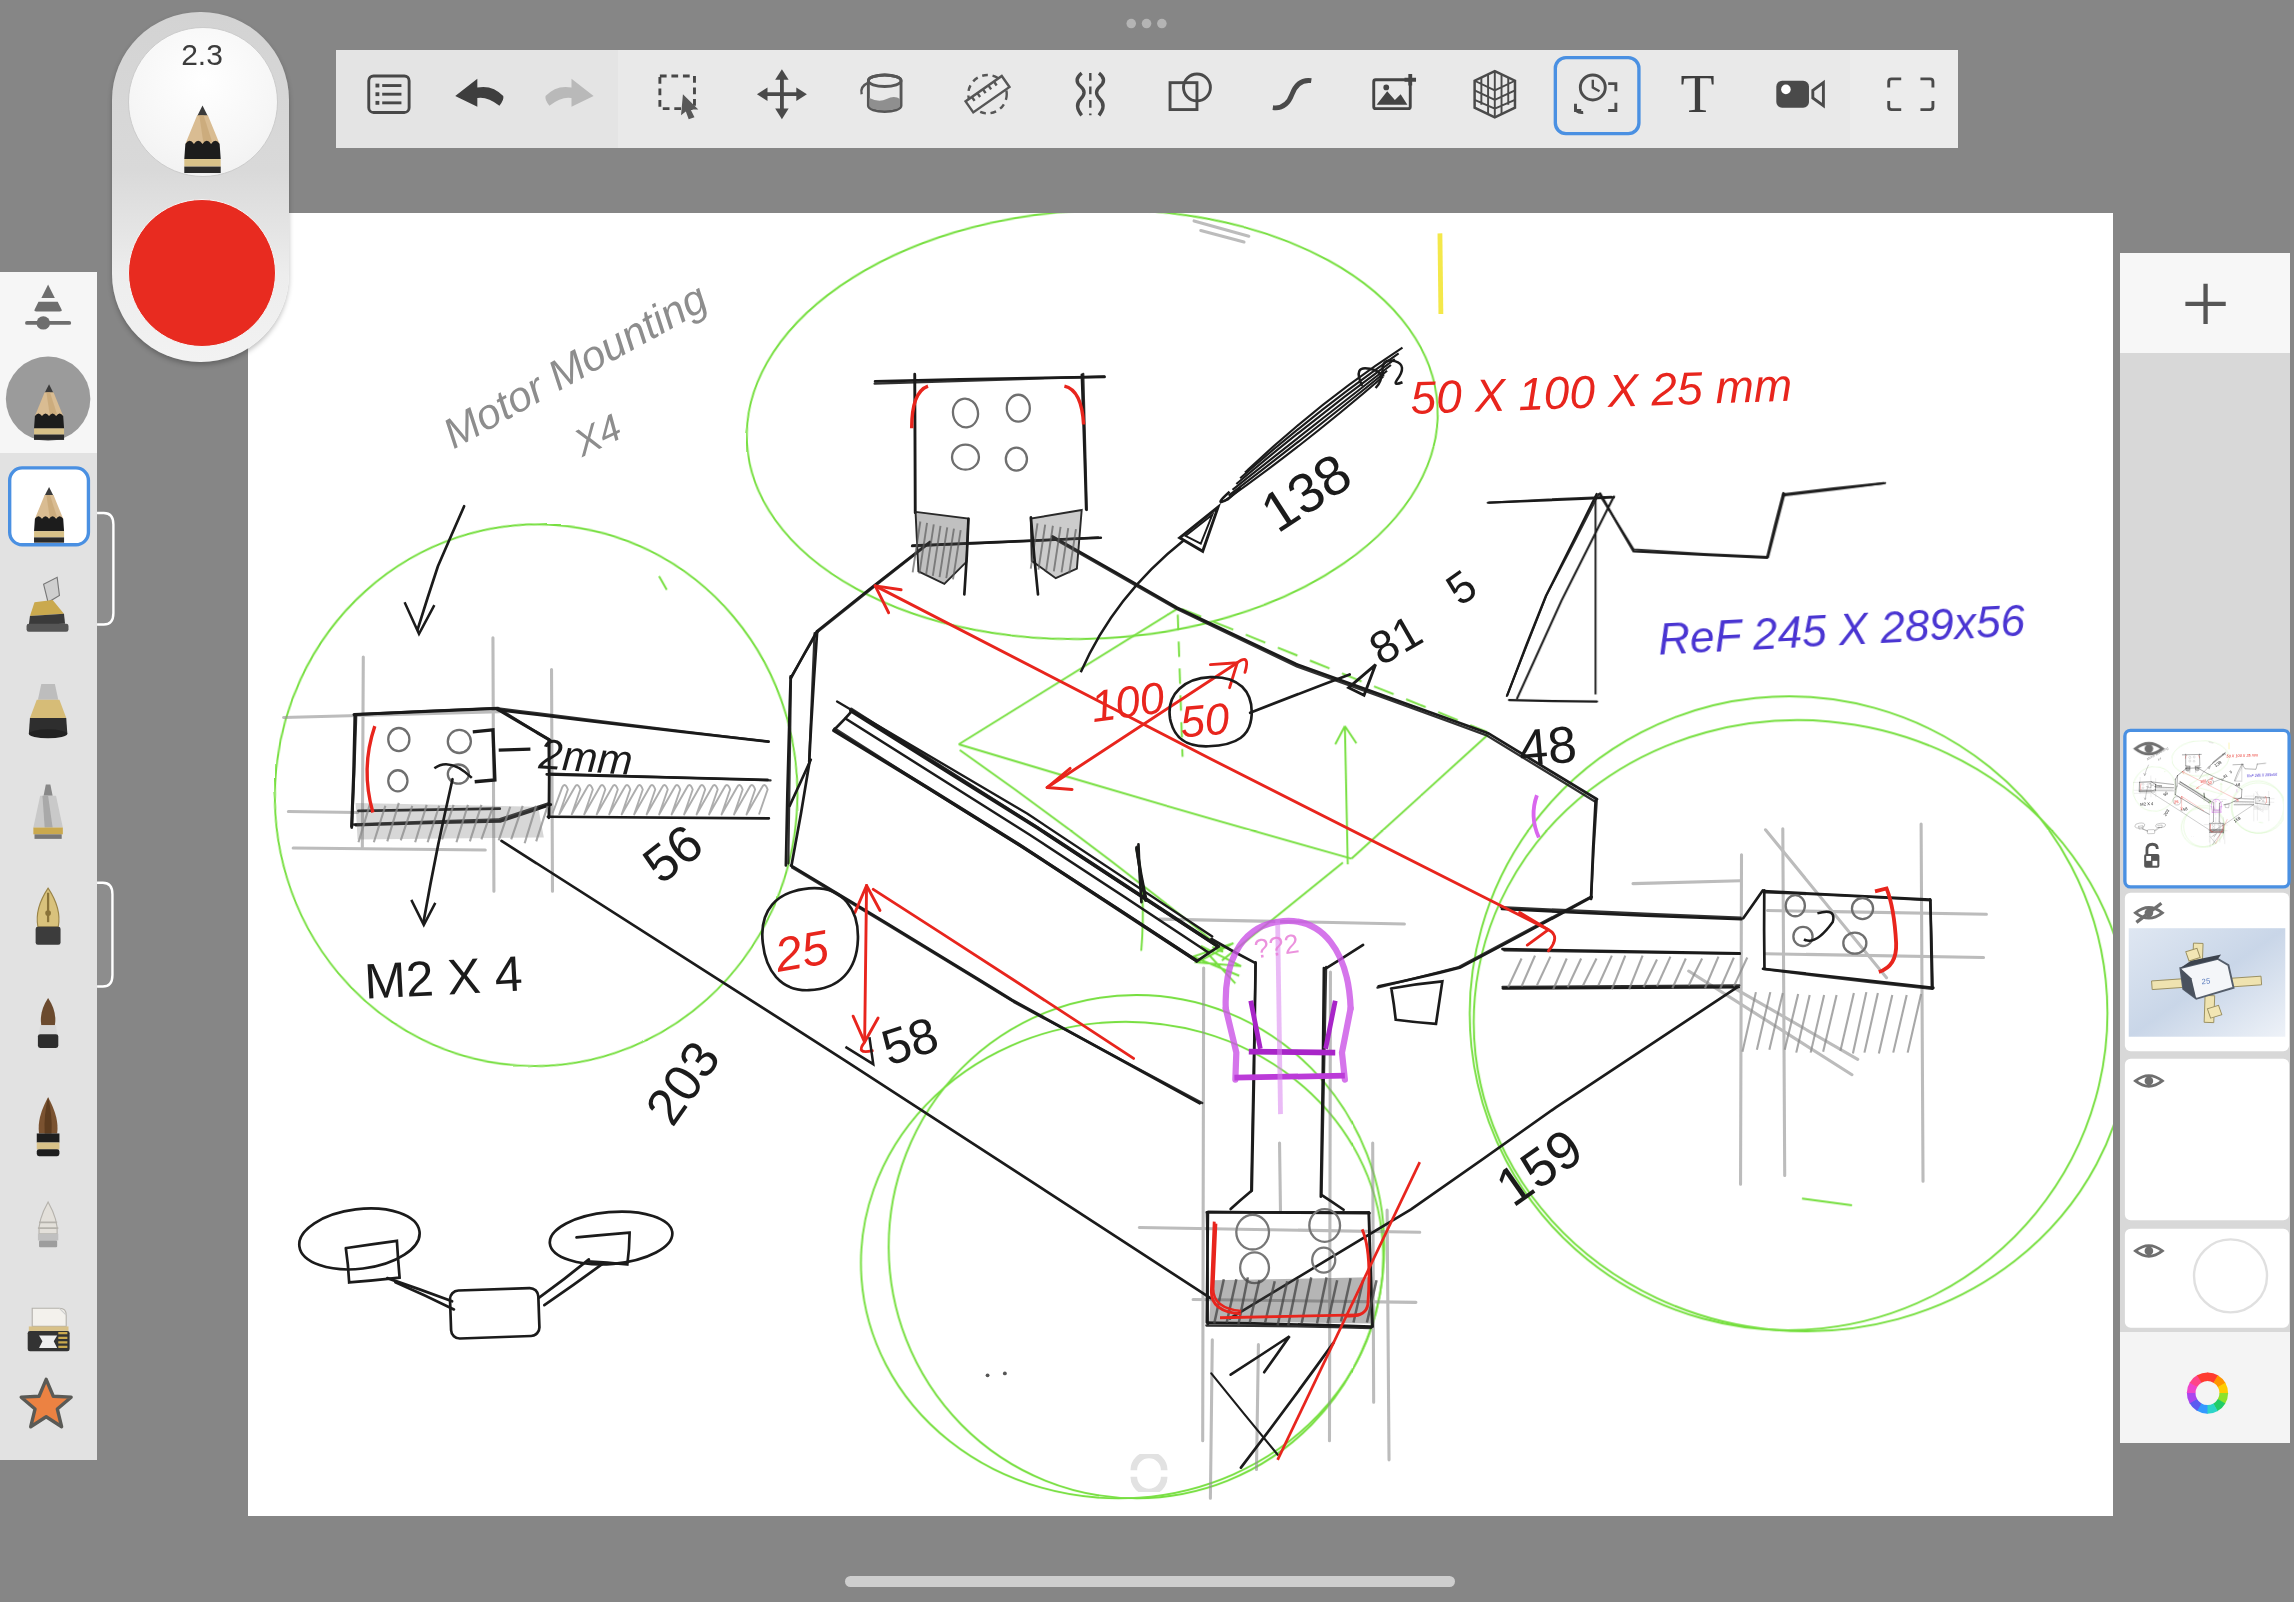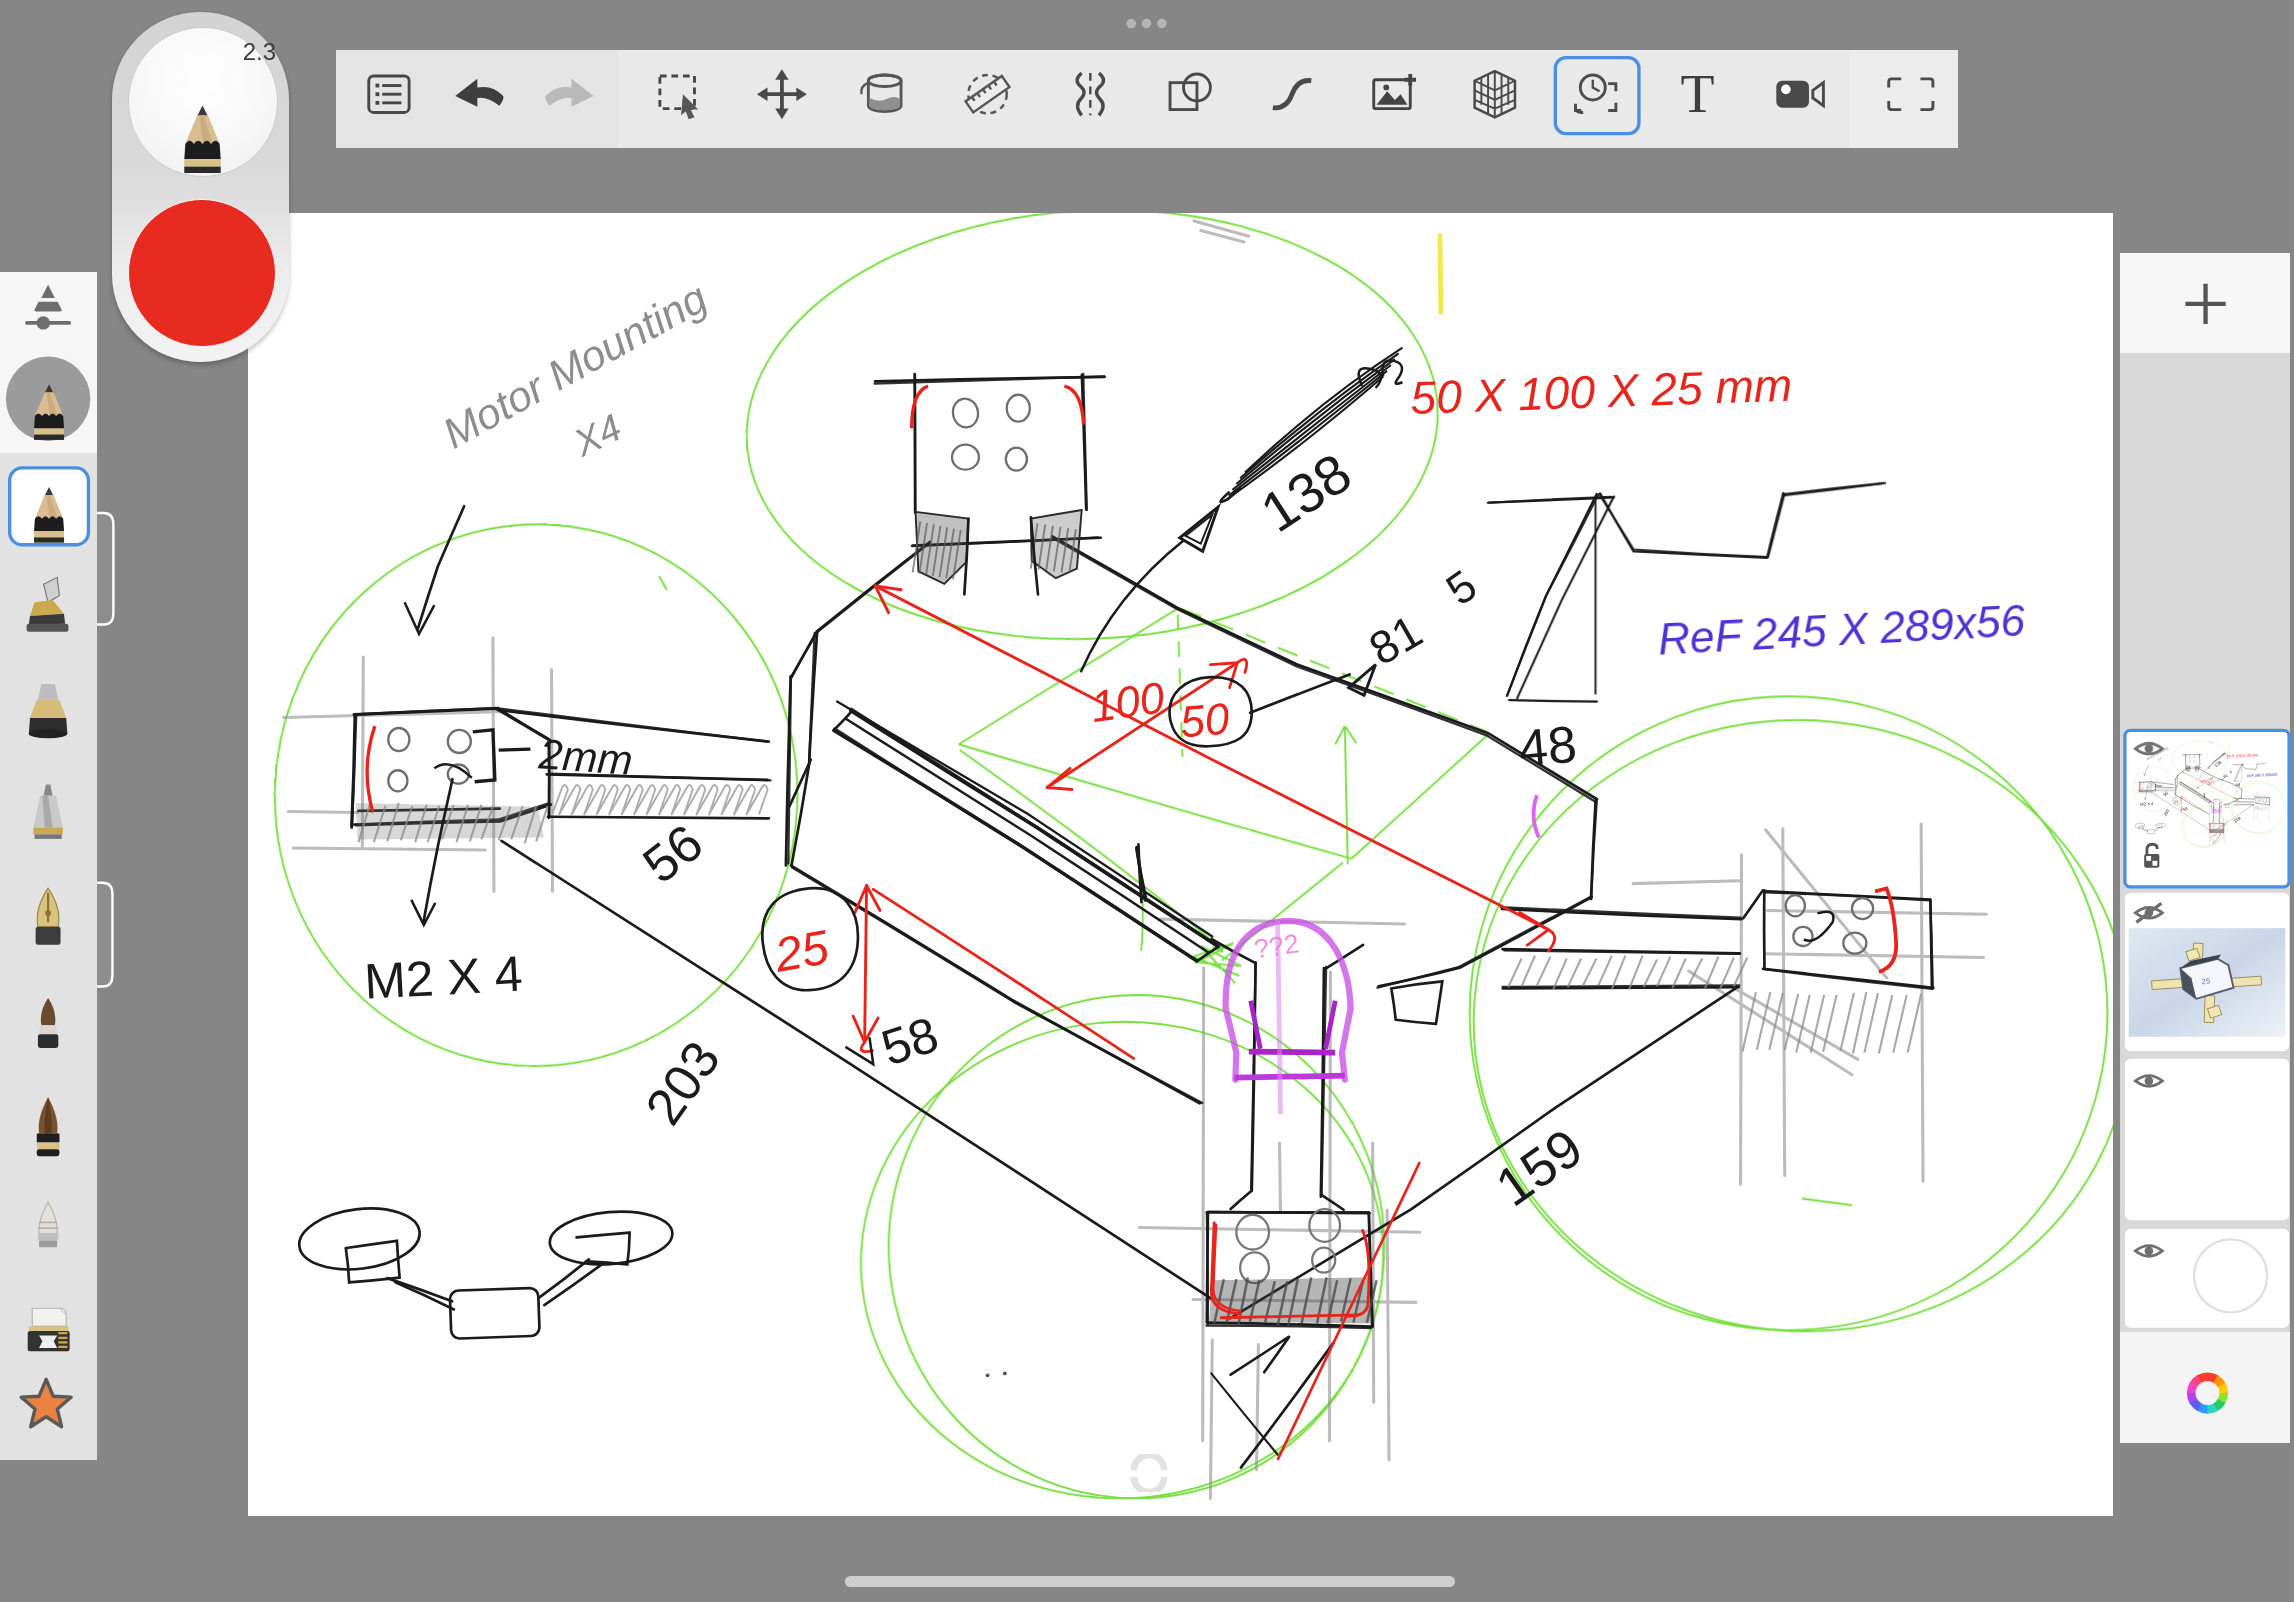--- a/index.html
+++ b/index.html
@@ -23,7 +23,7 @@
      border:1px solid #cccccc;}
   #redcirc{left:128px;top:199px;width:148px;height:148px;border-radius:50%;background:#e82b20;
      border:1.9px solid #f6f6f6;box-sizing:border-box;}
-  #size23{left:128px;top:38px;width:148px;text-align:right;font-size:24px;color:#3c3c3c;}
+  #size23{left:128px;top:38px;width:148px;text-align:center;font-size:30px;color:#3c3c3c;}
   svg{display:block;}
 </style>
 </head>

